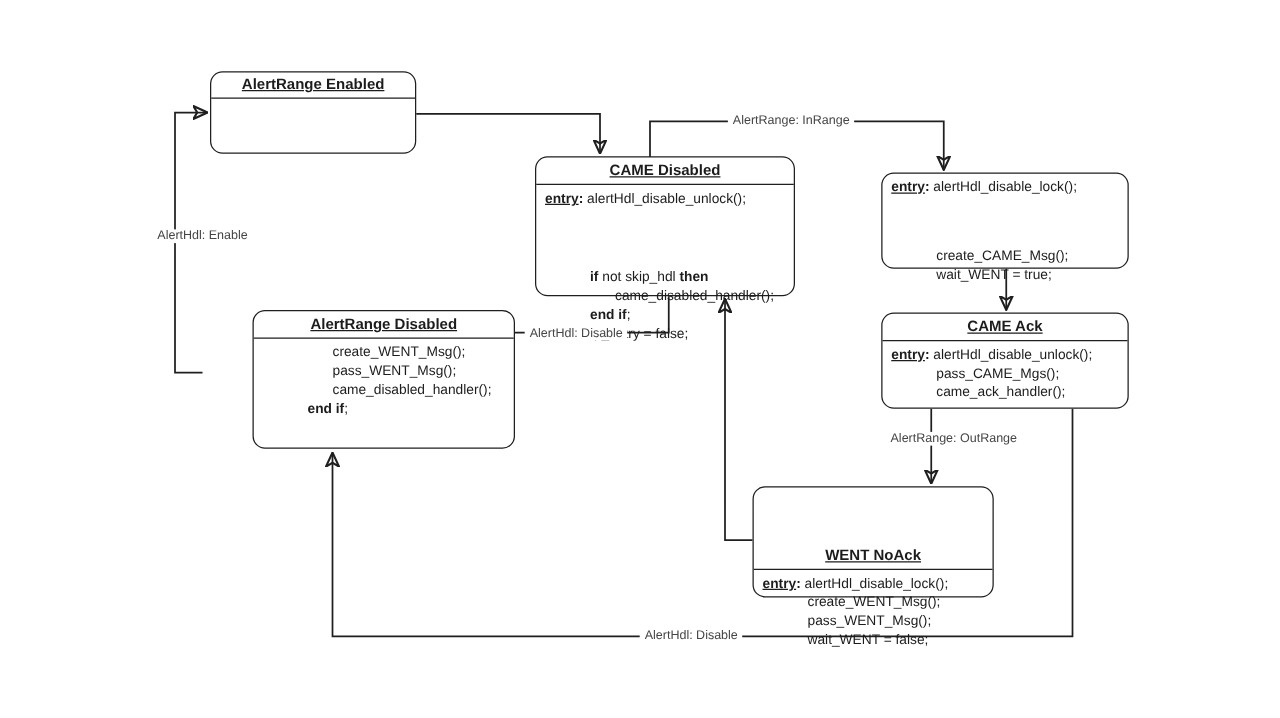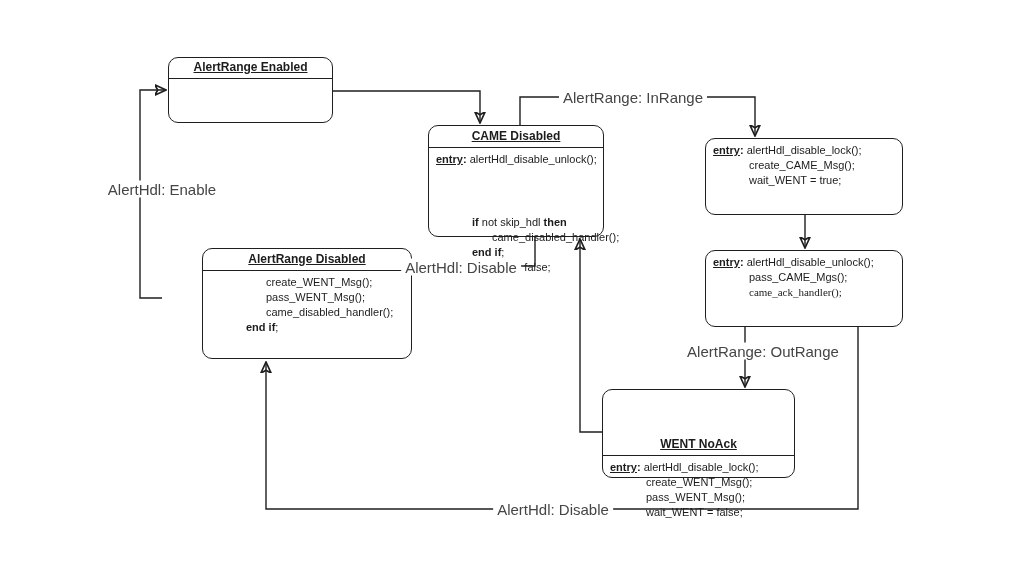--- a/index.html
+++ b/index.html
@@ -62,7 +62,7 @@
     transform: translate(-50%, -50%);
     background: #ffffff;
     padding: 0 4px;
-    font-size: 15px;
+    font-size: 10px;
     color: #454545;
     white-space: nowrap;
   }

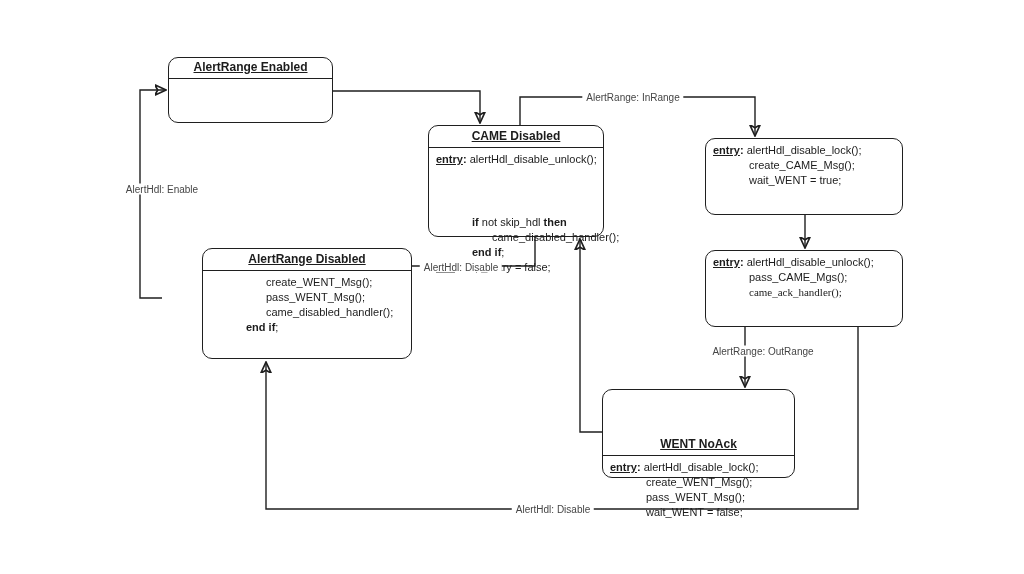--- a/index.html
+++ b/index.html
@@ -92,7 +92,7 @@
       <div class="state" style="left: 168px; top: 57px; width: 165px; height: 66px;">
         <div class="state-title" style="height: 21px; line-height: 19px;"><span class="tu">AlertRange Enabled</span></div>
       </div>
-      <div class="state" style="left: 428px; top: 125px; width: 176px; height: 112px;">
+      <div class="state" style="left: 428px; top: 125px; width: 208px; height: 112px;">
         <div class="state-title" style="height: 22px; line-height: 20px;"><span class="tu">CAME Disabled</span></div>
         <div class="state-body">
           <div class="code-line" style="padding-left: 0px;"><span class="b u">entry</span><span class="b">: </span><span>alertHdl_disable_unlock();</span></div>

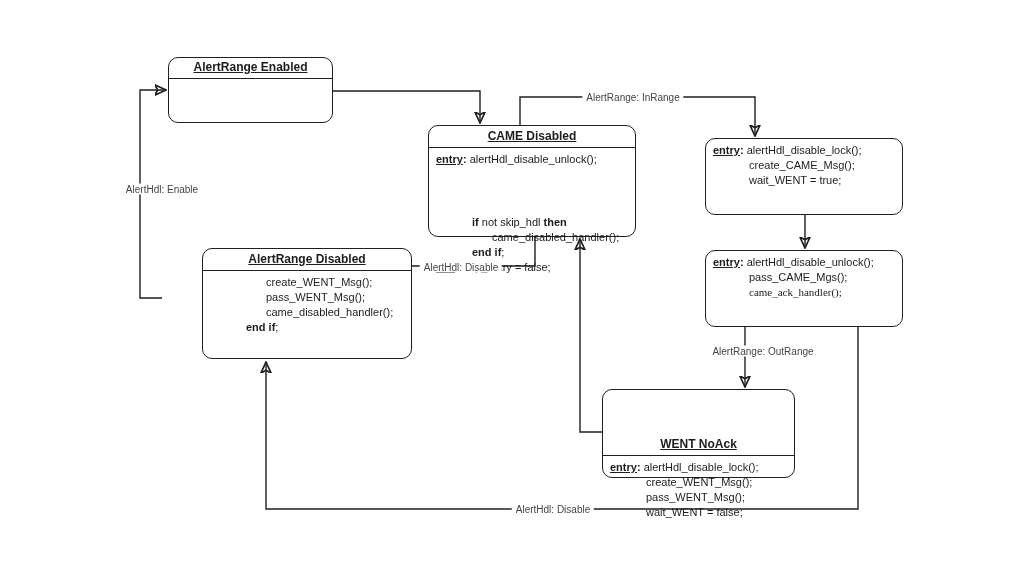--- a/index.html
+++ b/index.html
@@ -105,7 +105,7 @@
       <div class="state" style="left: 705px; top: 138px; width: 198px; height: 77px;">
         <div class="state-body">
           <div class="code-line" style="padding-left: 0px;"><span class="b u">entry</span><span class="b">: </span><span>alertHdl_disable_lock();</span></div>
-          <div class="code-line" style="padding-left: 36px;"><span>create_CAME_Msg();</span></div>
+          <div class="code-line" style="padding-left: 36px; margin-top: 40px;"><span>create_CAME_Msg();</span></div>
           <div class="code-line" style="padding-left: 36px;"><span>wait_WENT = true;</span></div>
         </div>
       </div>

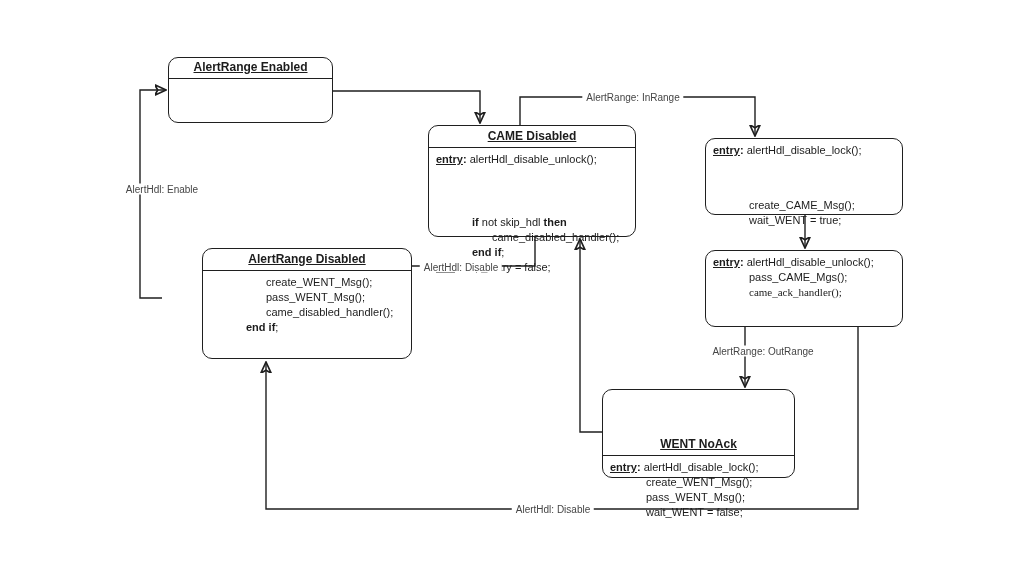--- a/index.html
+++ b/index.html
@@ -110,6 +110,7 @@
         </div>
       </div>
       <div class="state" style="left: 705px; top: 250px; width: 198px; height: 77px;">
+        <div class="state-title" style="height: 22px; line-height: 20px;"><span class="tu">CAME Ack</span></div>
         <div class="state-body">
           <div class="code-line" style="padding-left: 0px;"><span class="b u">entry</span><span class="b">: </span><span>alertHdl_disable_unlock();</span></div>
           <div class="code-line" style="padding-left: 36px;"><span>pass_CAME_Mgs();</span></div>

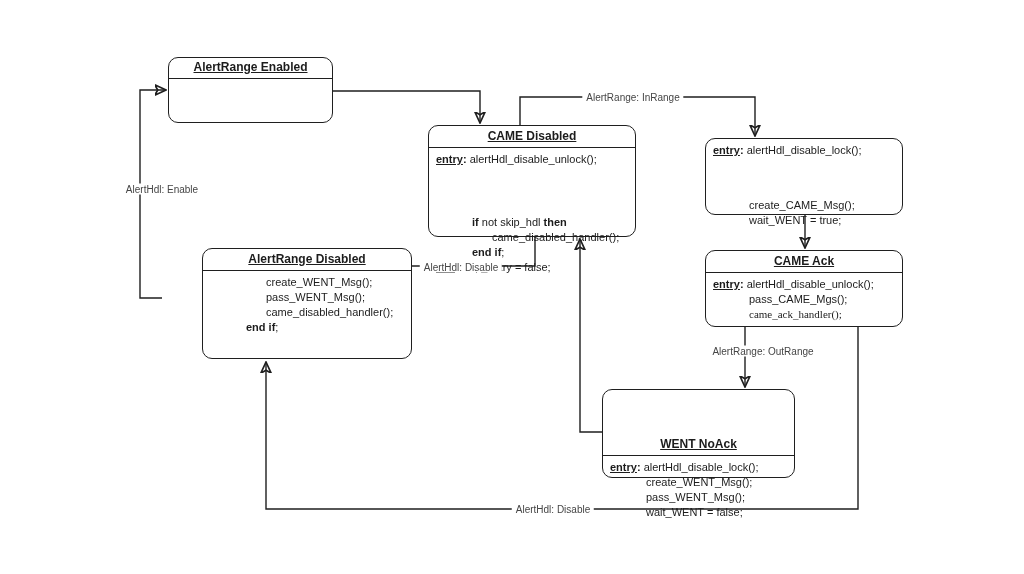--- a/index.html
+++ b/index.html
@@ -114,7 +114,7 @@
         <div class="state-body">
           <div class="code-line" style="padding-left: 0px;"><span class="b u">entry</span><span class="b">: </span><span>alertHdl_disable_unlock();</span></div>
           <div class="code-line" style="padding-left: 36px;"><span>pass_CAME_Mgs();</span></div>
-          <div class="code-line" style="padding-left: 36px; font-family: Liberation Serif, serif;"><span>came_ack_handler();</span></div>
+          <div class="code-line" style="padding-left: 36px;"><span>came_ack_handler();</span></div>
         </div>
       </div>
       <div class="state" style="left: 162px; top: 248px; width: 210px; height: 111px; margin-left: 40px;">

